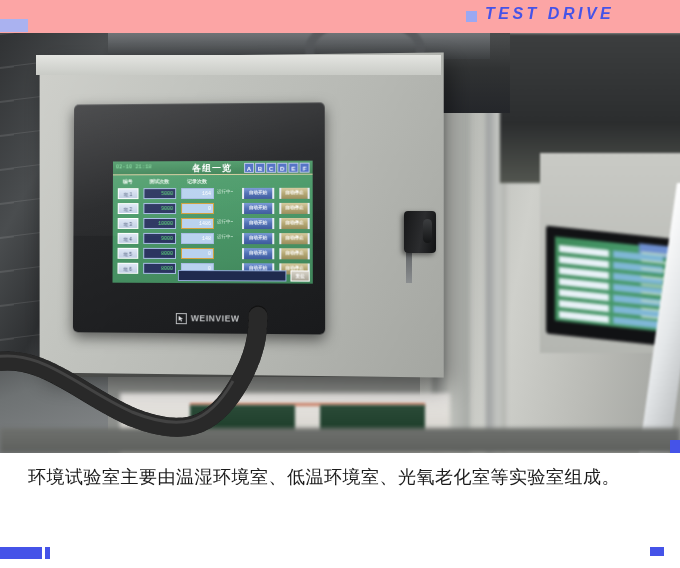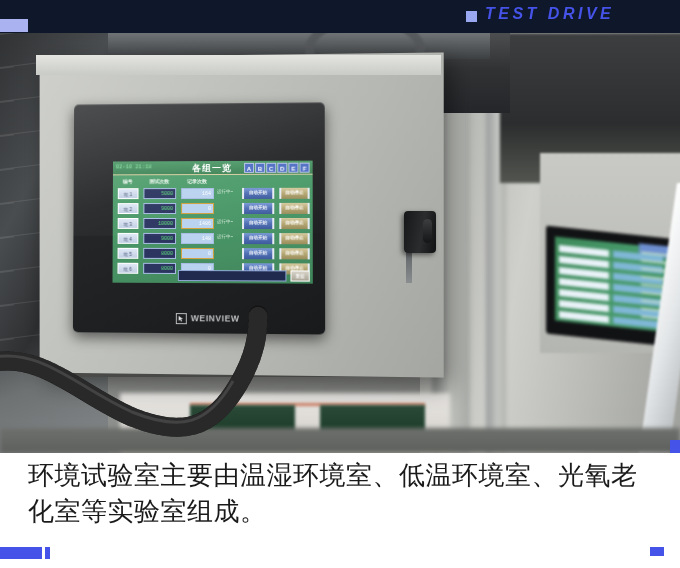--- a/index.html
+++ b/index.html
@@ -15,7 +15,7 @@
   
   .banner {
     position: absolute; left: 0; top: 0; width: 680px; height: 33px;
-    background: #0f172a; z-index: 30;
+    background: #fca5a5; z-index: 30;
   }
   .banner-bullet {
     position: absolute; left: 466px; top: 11px; width: 11px; height: 11px;

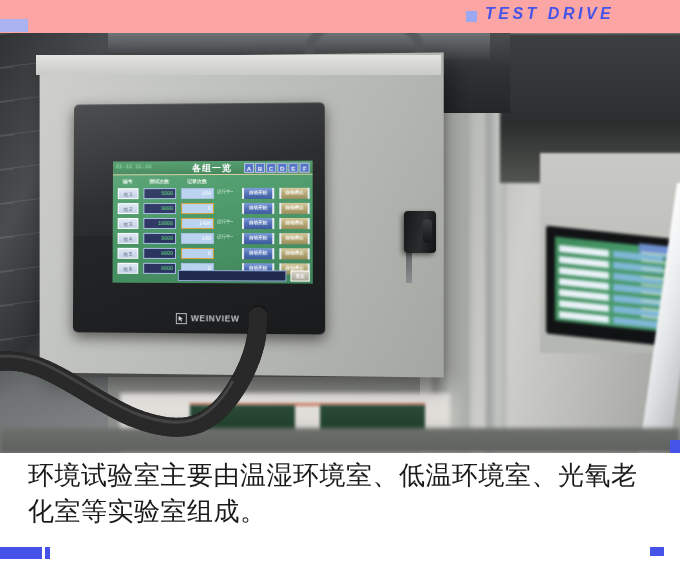--- a/index.html
+++ b/index.html
@@ -303,8 +303,8 @@
   }
   .caption {
     position: absolute; left: 28px; top: 6px; width: 620px;
-    font-size: 26px; line-height: 36px; color: #1a1a1a; letter-spacing: .5px;
-    font-family: Liberation Mono, monospace;
+    font-size: 18px; line-height: 36px; color: #1a1a1a; letter-spacing: .5px;
+    font-family: Liberation Serif, serif;
   }
   .cap-bar-1 {
     position: absolute; left: 0; top: 94px; width: 42px; height: 12px;

